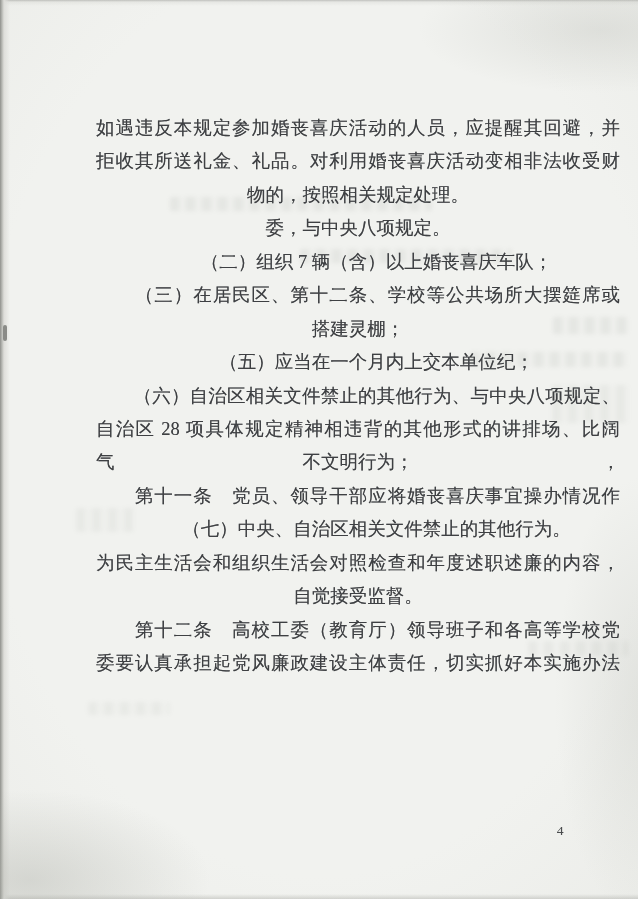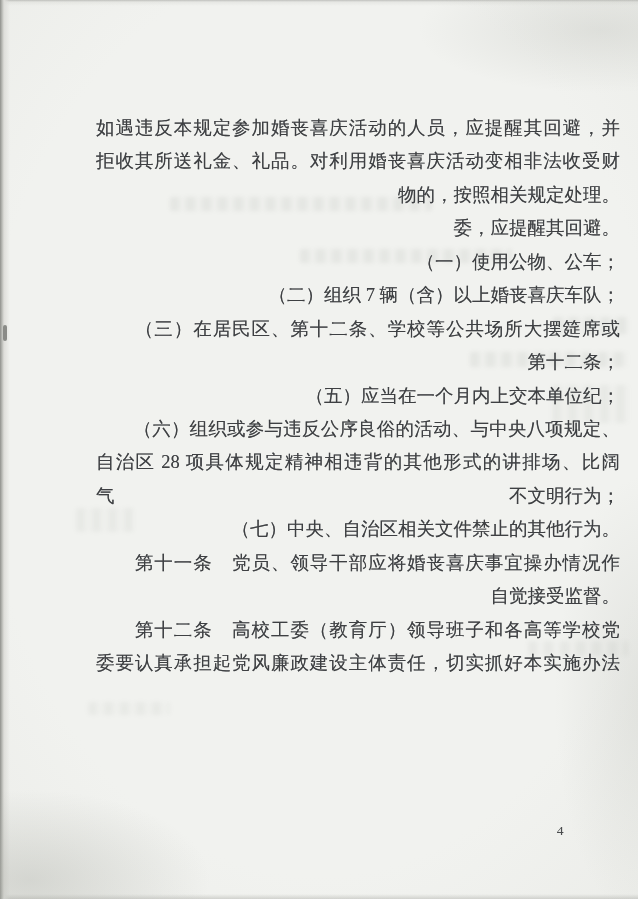--- a/index.html
+++ b/index.html
@@ -64,7 +64,7 @@
     color: #3e4043;
     text-shadow: 0 0 0.5px rgba(62,64,67,0.55);
     white-space: pre;
-    text-align: right;
+    text-align: center;
   }
   .line.fill {
     white-space: normal;

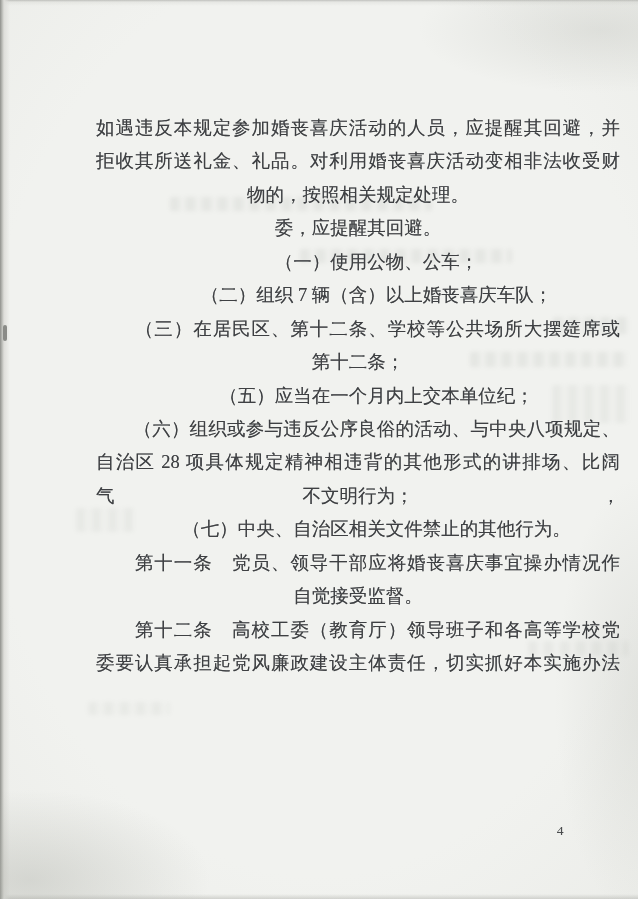--- a/index.html
+++ b/index.html
@@ -101,7 +101,7 @@
       <div class="line fill">如遇违反本规定参加婚丧喜庆活动的人员，应提醒其回避，并</div>
       <div class="line fill">拒收其所送礼金、礼品。对利用婚丧喜庆活动变相非法收受财</div>
       <div class="line">物的，按照相关规定处理。</div>
-      <div class="line">委，应提醒其回避。</div>
+      <div class="line">委，与中央八项规定。</div>
       <div class="line">　　（一）使用公物、公车；</div>
       <div class="line">　　（二）组织 7 辆（含）以上婚丧喜庆车队；</div>
       <div class="line fill">　　（三）在居民区、第十二条、学校等公共场所大摆筵席或</div>

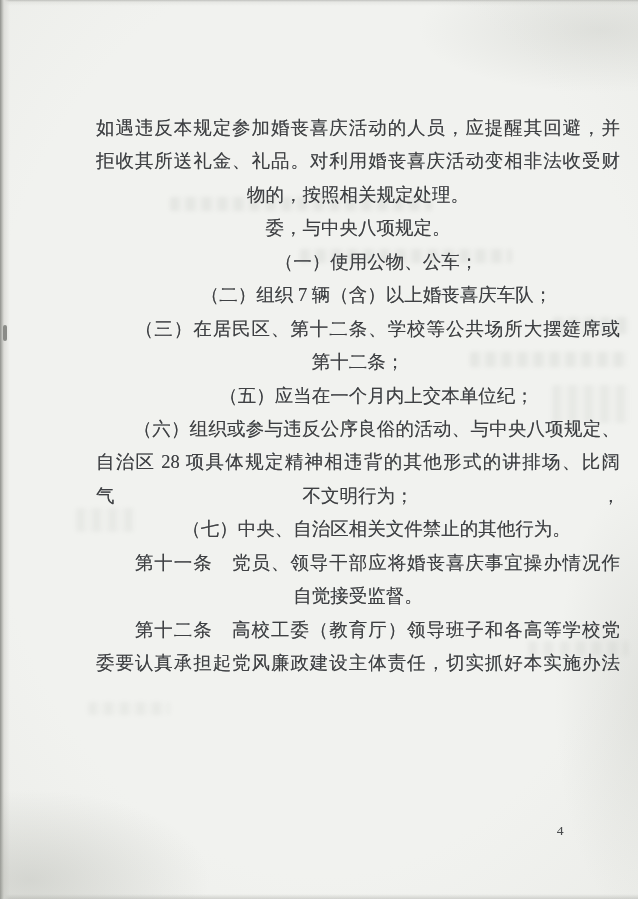--- a/index.html
+++ b/index.html
@@ -102,7 +102,6 @@
       <div class="line fill">拒收其所送礼金、礼品。对利用婚丧喜庆活动变相非法收受财</div>
       <div class="line">物的，按照相关规定处理。</div>
       <div class="line">委，与中央八项规定。</div>
-      <div class="line">　　（一）使用公物、公车；</div>
       <div class="line">　　（二）组织 7 辆（含）以上婚丧喜庆车队；</div>
       <div class="line fill">　　（三）在居民区、第十二条、学校等公共场所大摆筵席或</div>
       <div class="line">第十二条；</div>

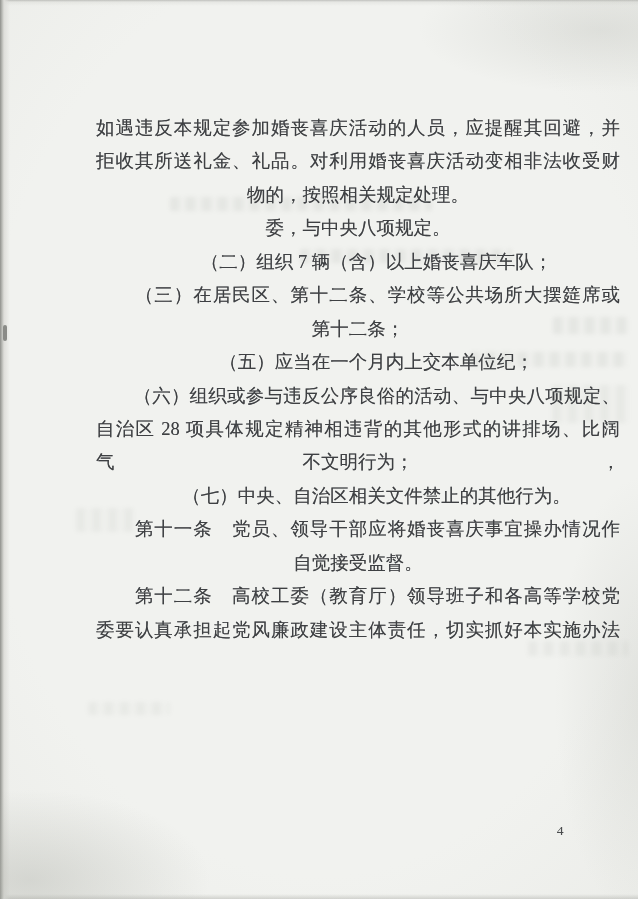--- a/index.html
+++ b/index.html
@@ -104,7 +104,7 @@
       <div class="line">委，与中央八项规定。</div>
       <div class="line">　　（二）组织 7 辆（含）以上婚丧喜庆车队；</div>
       <div class="line fill">　　（三）在居民区、第十二条、学校等公共场所大摆筵席或</div>
-      <div class="line">第十二条；</div>
+      <div class="line">搭建灵棚；</div>
       <div class="line">　　（五）应当在一个月内上交本单位纪；</div>
       <div class="line fill">　　（六）组织或参与违反公序良俗的活动、与中央八项规定、</div>
       <div class="line fill">自治区 28 项具体规定精神相违背的其他形式的讲排场、比阔气，</div>

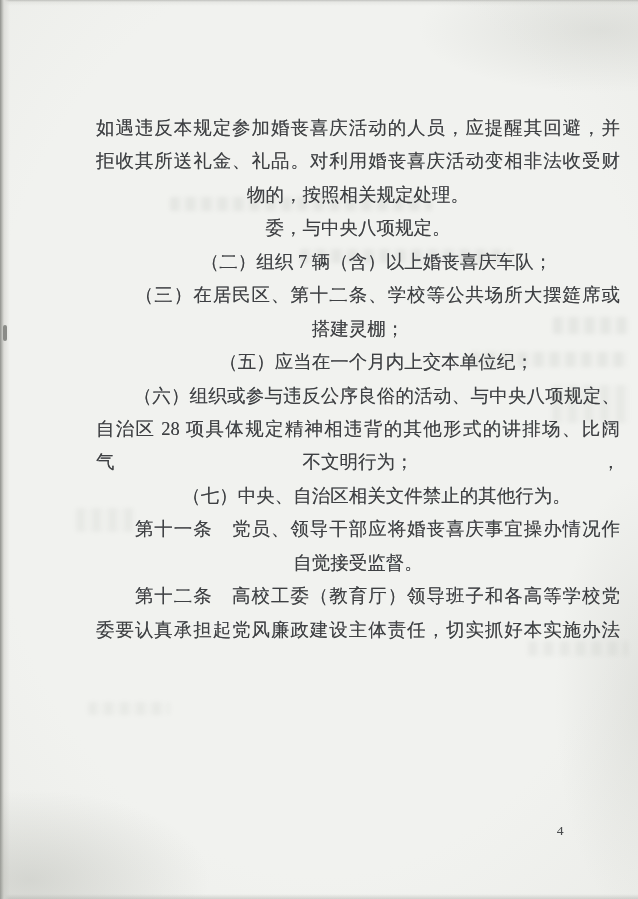--- a/index.html
+++ b/index.html
@@ -106,7 +106,7 @@
       <div class="line fill">　　（三）在居民区、第十二条、学校等公共场所大摆筵席或</div>
       <div class="line">搭建灵棚；</div>
       <div class="line">　　（五）应当在一个月内上交本单位纪；</div>
-      <div class="line fill">　　（六）组织或参与违反公序良俗的活动、与中央八项规定、</div>
+      <div class="line fill">　　（六）自治区相关文件禁止的其他行为、与中央八项规定、</div>
       <div class="line fill">自治区 28 项具体规定精神相违背的其他形式的讲排场、比阔气，</div>
       <div class="line">不文明行为；</div>
       <div class="line">　　（七）中央、自治区相关文件禁止的其他行为。</div>

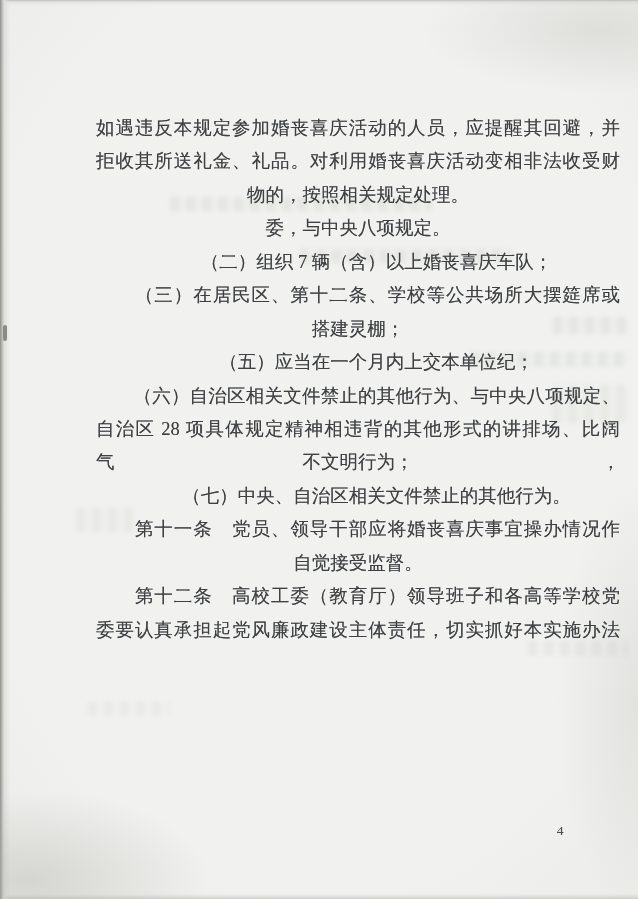--- a/index.html
+++ b/index.html
@@ -109,8 +109,8 @@
       <div class="line fill">　　（六）自治区相关文件禁止的其他行为、与中央八项规定、</div>
       <div class="line fill">自治区 28 项具体规定精神相违背的其他形式的讲排场、比阔气，</div>
       <div class="line">不文明行为；</div>
+      <div class="line fill">　　第十一条　党员、领导干部应将婚丧喜庆事宜操办情况作</div>
       <div class="line">　　（七）中央、自治区相关文件禁止的其他行为。</div>
-      <div class="line fill">　　第十一条　党员、领导干部应将婚丧喜庆事宜操办情况作</div>
       <div class="line">自觉接受监督。</div>
       <div class="line fill">　　第十二条　高校工委（教育厅）领导班子和各高等学校党</div>
       <div class="line fill">委要认真承担起党风廉政建设主体责任，切实抓好本实施办法</div>

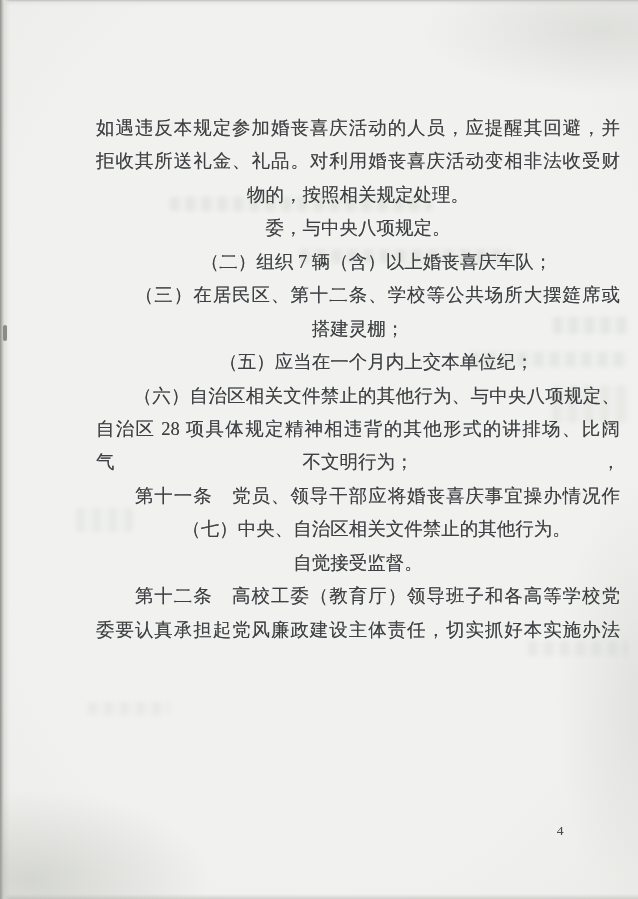--- a/index.html
+++ b/index.html
@@ -111,6 +111,7 @@
       <div class="line">不文明行为；</div>
       <div class="line fill">　　第十一条　党员、领导干部应将婚丧喜庆事宜操办情况作</div>
       <div class="line">　　（七）中央、自治区相关文件禁止的其他行为。</div>
+      <div class="line fill">为民主生活会和组织生活会对照检查和年度述职述廉的内容，</div>
       <div class="line">自觉接受监督。</div>
       <div class="line fill">　　第十二条　高校工委（教育厅）领导班子和各高等学校党</div>
       <div class="line fill">委要认真承担起党风廉政建设主体责任，切实抓好本实施办法</div>

